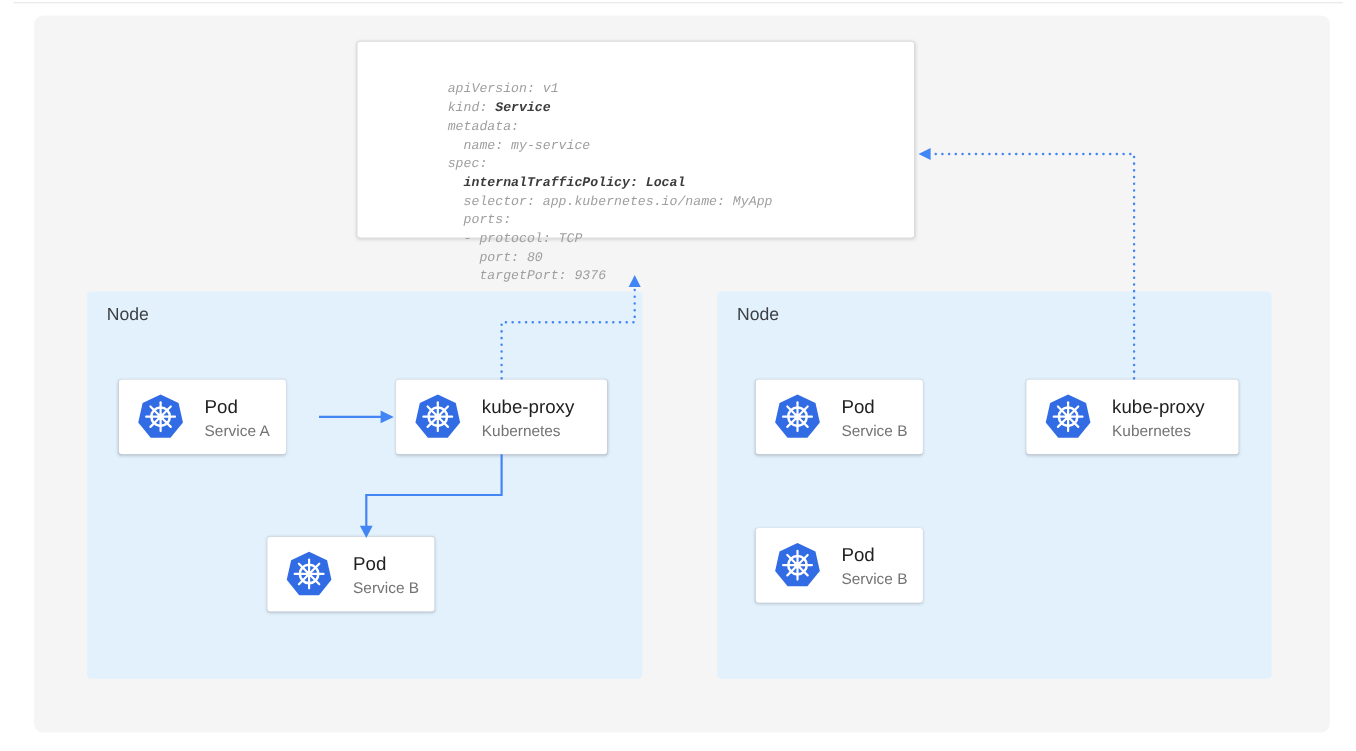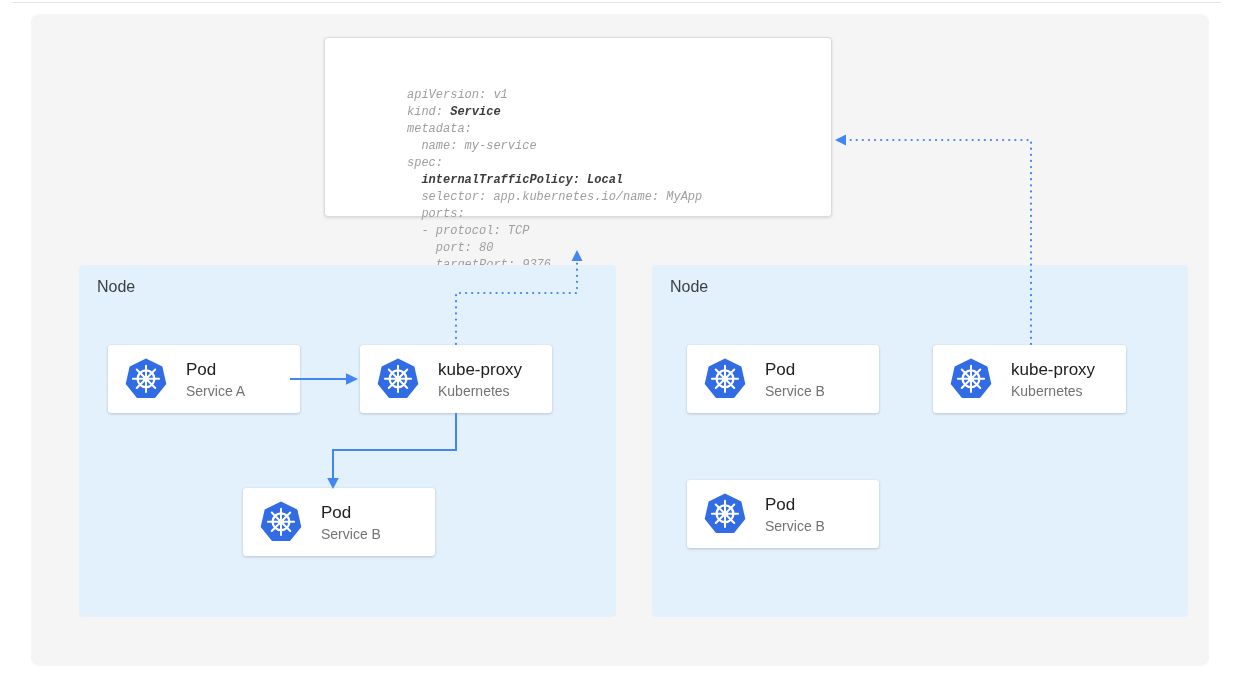--- a/index.html
+++ b/index.html
@@ -21,7 +21,7 @@
     box-sizing: border-box; background: #ffffff;
     border: 1px solid #d9dbdd; border-radius: 4px;
     box-shadow: 0 1px 3px rgba(0,0,0,0.12);
-    padding: 15px 0 0 82px;
+    padding: 1px 0 0 82px;
     font-family: "Liberation Mono", monospace; font-style: italic;
     font-size: 12px; line-height: 17px;
     color: var(--yaml-regular, #9e9e9e);

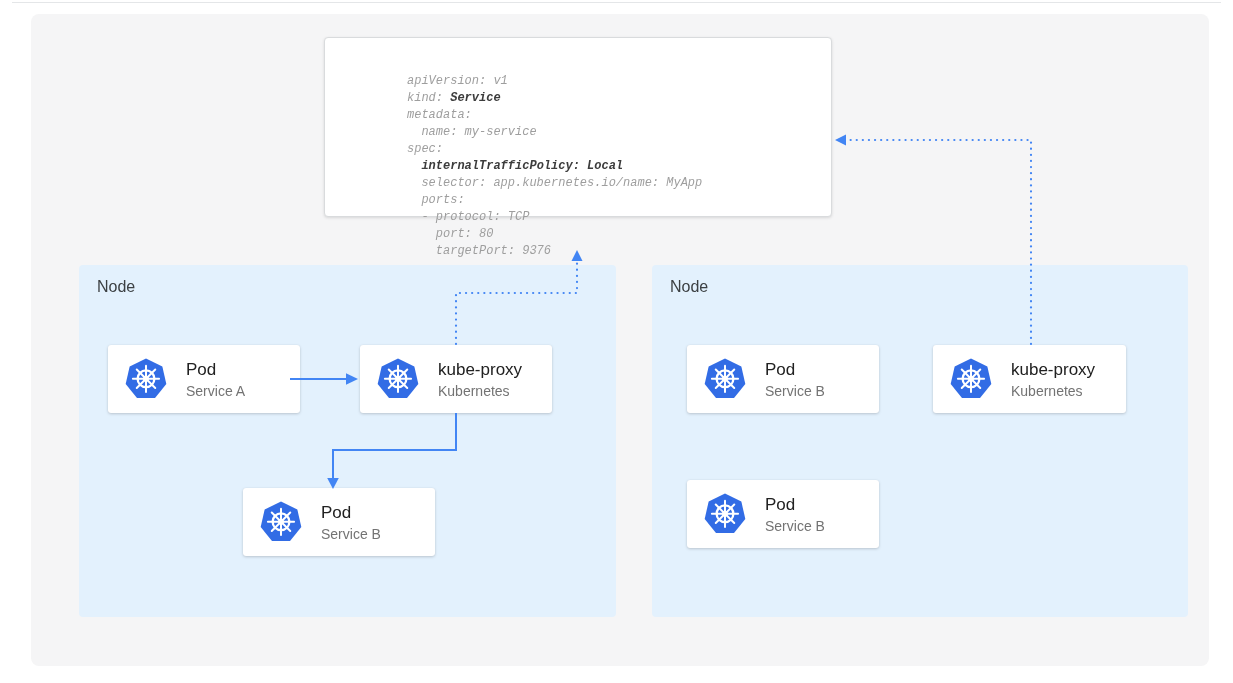--- a/index.html
+++ b/index.html
@@ -30,7 +30,7 @@
   .yline { height: 17px; }
   .yline .yb { font-weight: bold; color: var(--yaml-bold, #3c3c3c); }
   .node {
-    position: absolute; background: var(--node-bg, #e3f1fd); border-radius: 4px; padding-left: 32px;
+    position: absolute; background: var(--node-bg, #e3f1fd); border-radius: 4px;
   }
   .node-left  { left: 79px;  top: 265px; width: 505px; height: 352px; }
   .node-right { left: 652px; top: 265px; width: 504px; height: 352px; }

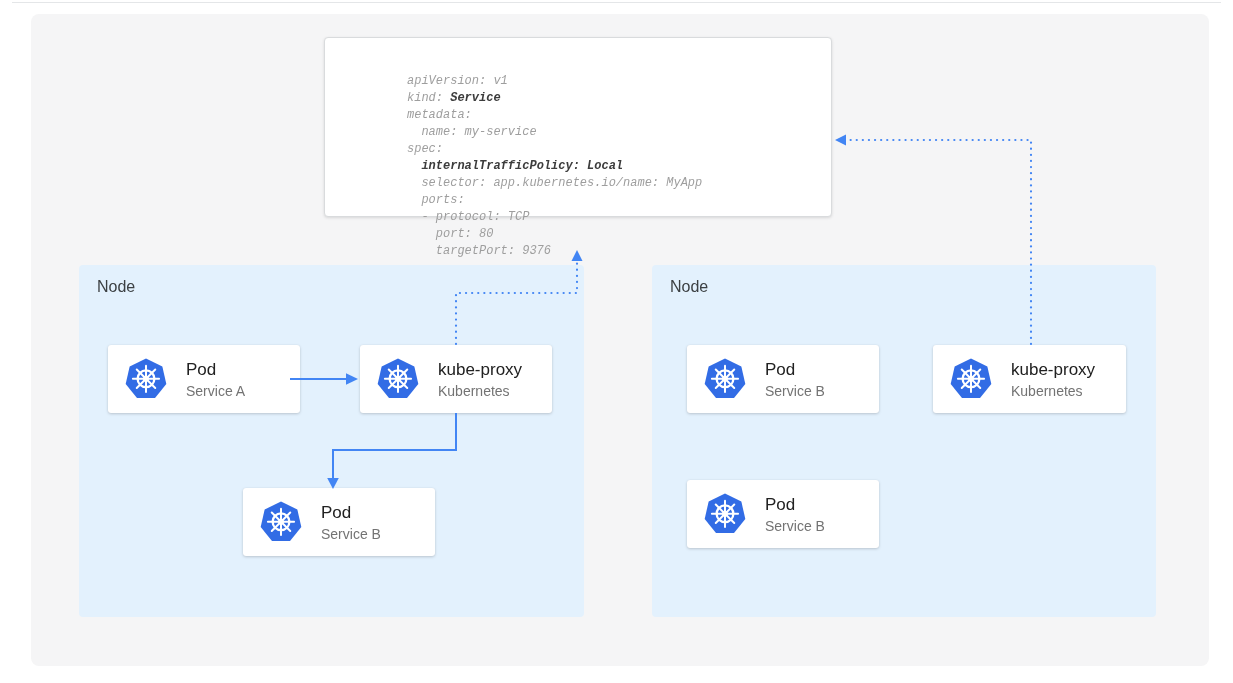--- a/index.html
+++ b/index.html
@@ -39,7 +39,7 @@
     font-size: 16px; color: #3c4043;
   }
   .card {
-    position: absolute; width: 192px; height: 68px;
+    position: absolute; width: 152px; height: 68px;
     background: #ffffff; border-radius: 3px;
     box-shadow: 0 1px 3px rgba(0,0,0,0.18), 0 0 1px rgba(0,0,0,0.08);
     display: flex; align-items: center; box-sizing: border-box;

